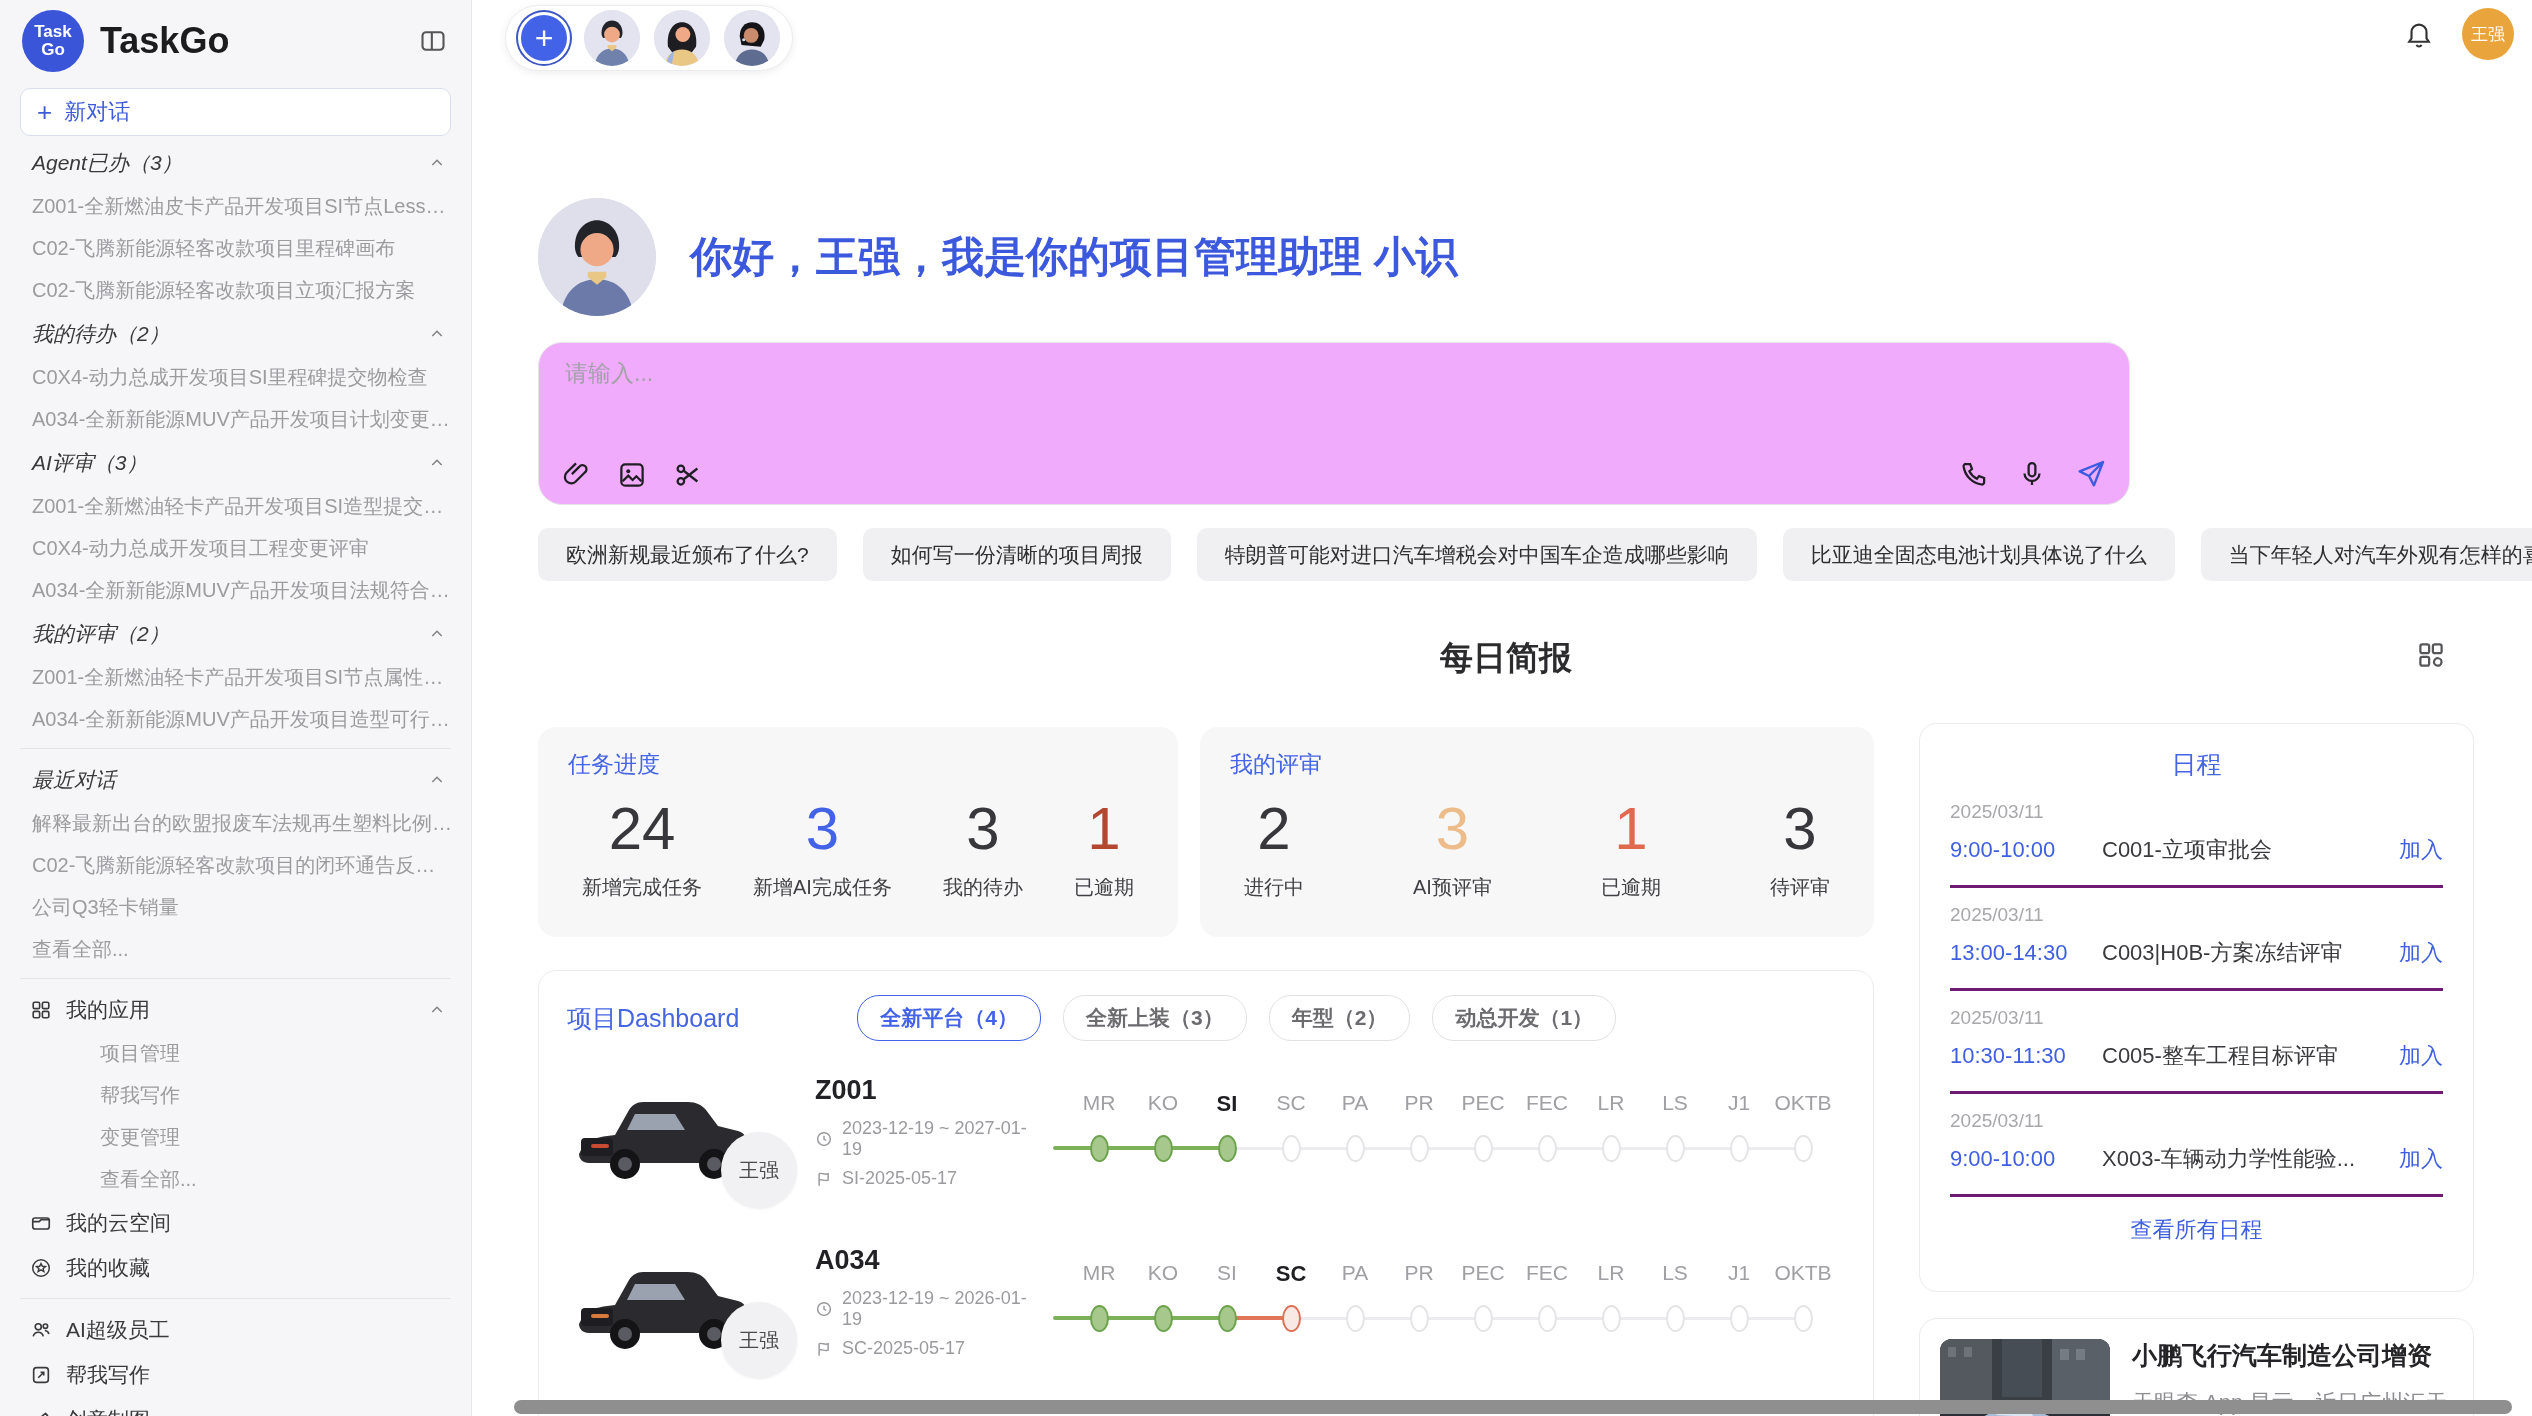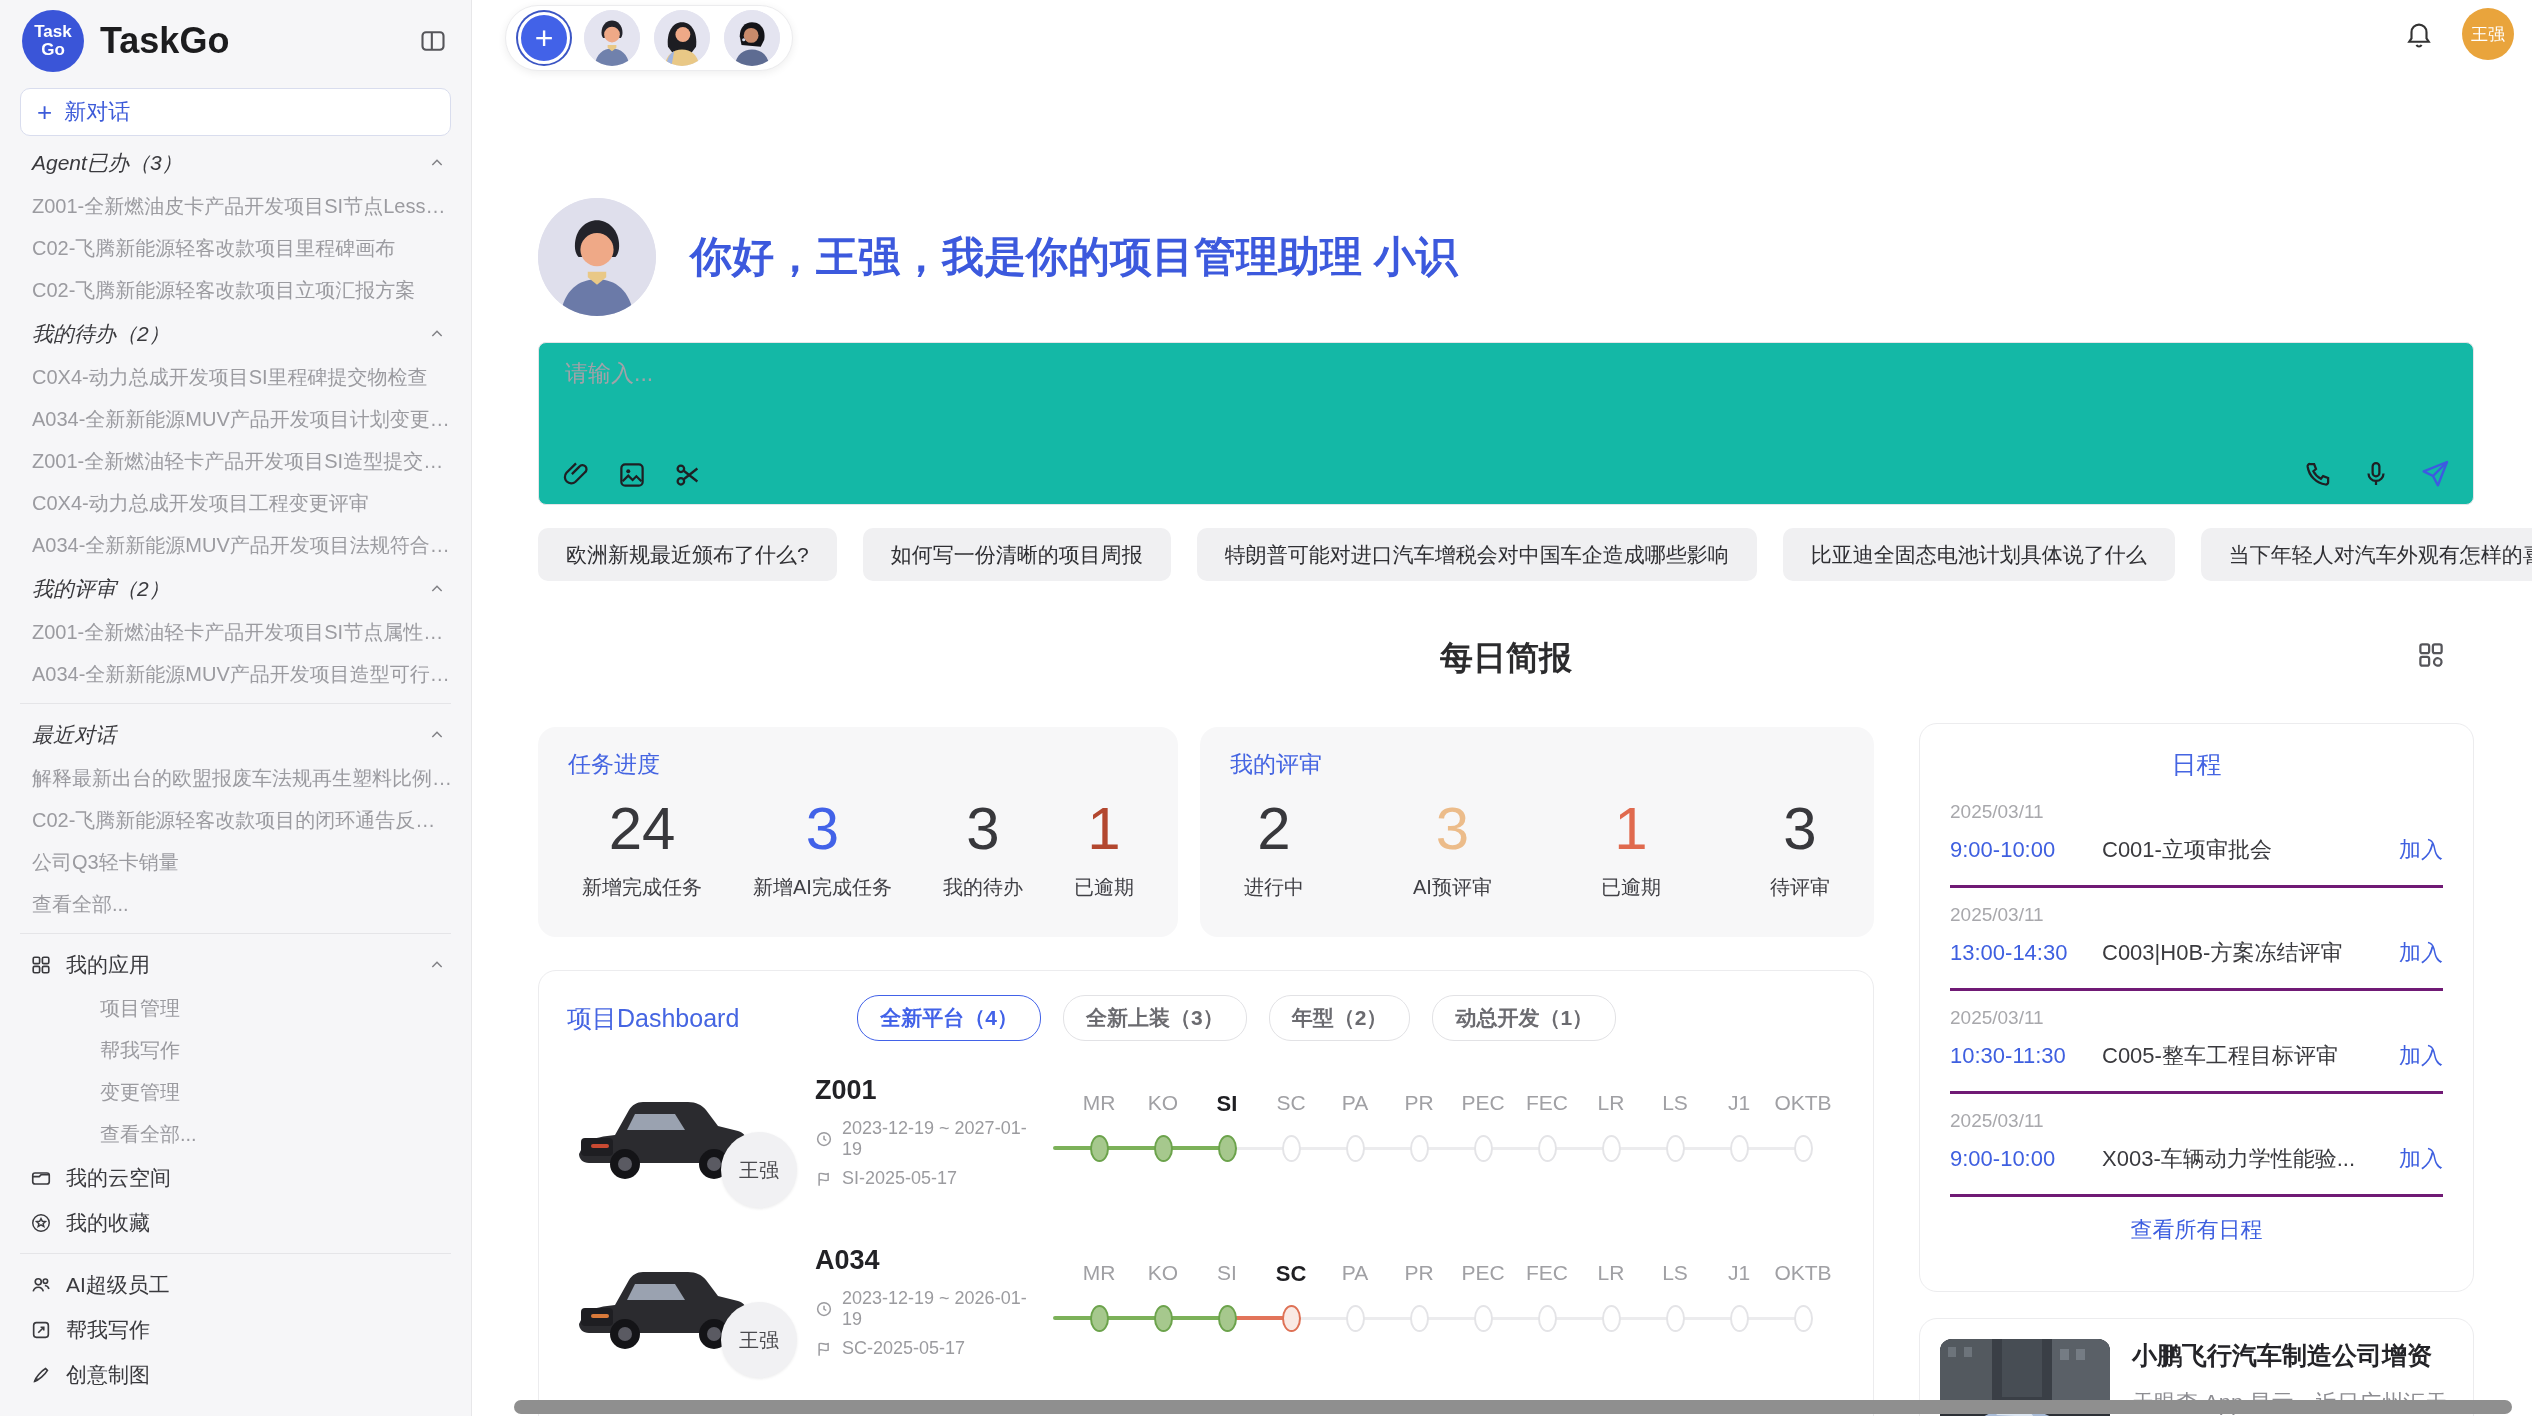--- a/index.html
+++ b/index.html
@@ -46,8 +46,8 @@
   .greet-text{margin-left:34px;font-size:42px;font-weight:700;color:#3C59DD;}
 
   
-  .input-card{position:absolute;left:538px;top:342px;width:1936px;height:163px;background:#14b8a6;
-              border:1.5px solid #e5e5e8;border-radius:8px;box-sizing:border-box;}
+  .input-card{position:absolute;left:538px;top:342px;width:1592px;height:163px;background:#f0abfc;
+              border:1.5px solid #e5e5e8;border-radius:24px;box-sizing:border-box;}
   .input-card input{position:absolute;left:24px;top:16px;right:24px;border:none;outline:none;font-size:23px;color:#333;
                     font-family:inherit;background:transparent;}
   .input-card input::placeholder{color:#a2a2a8;}

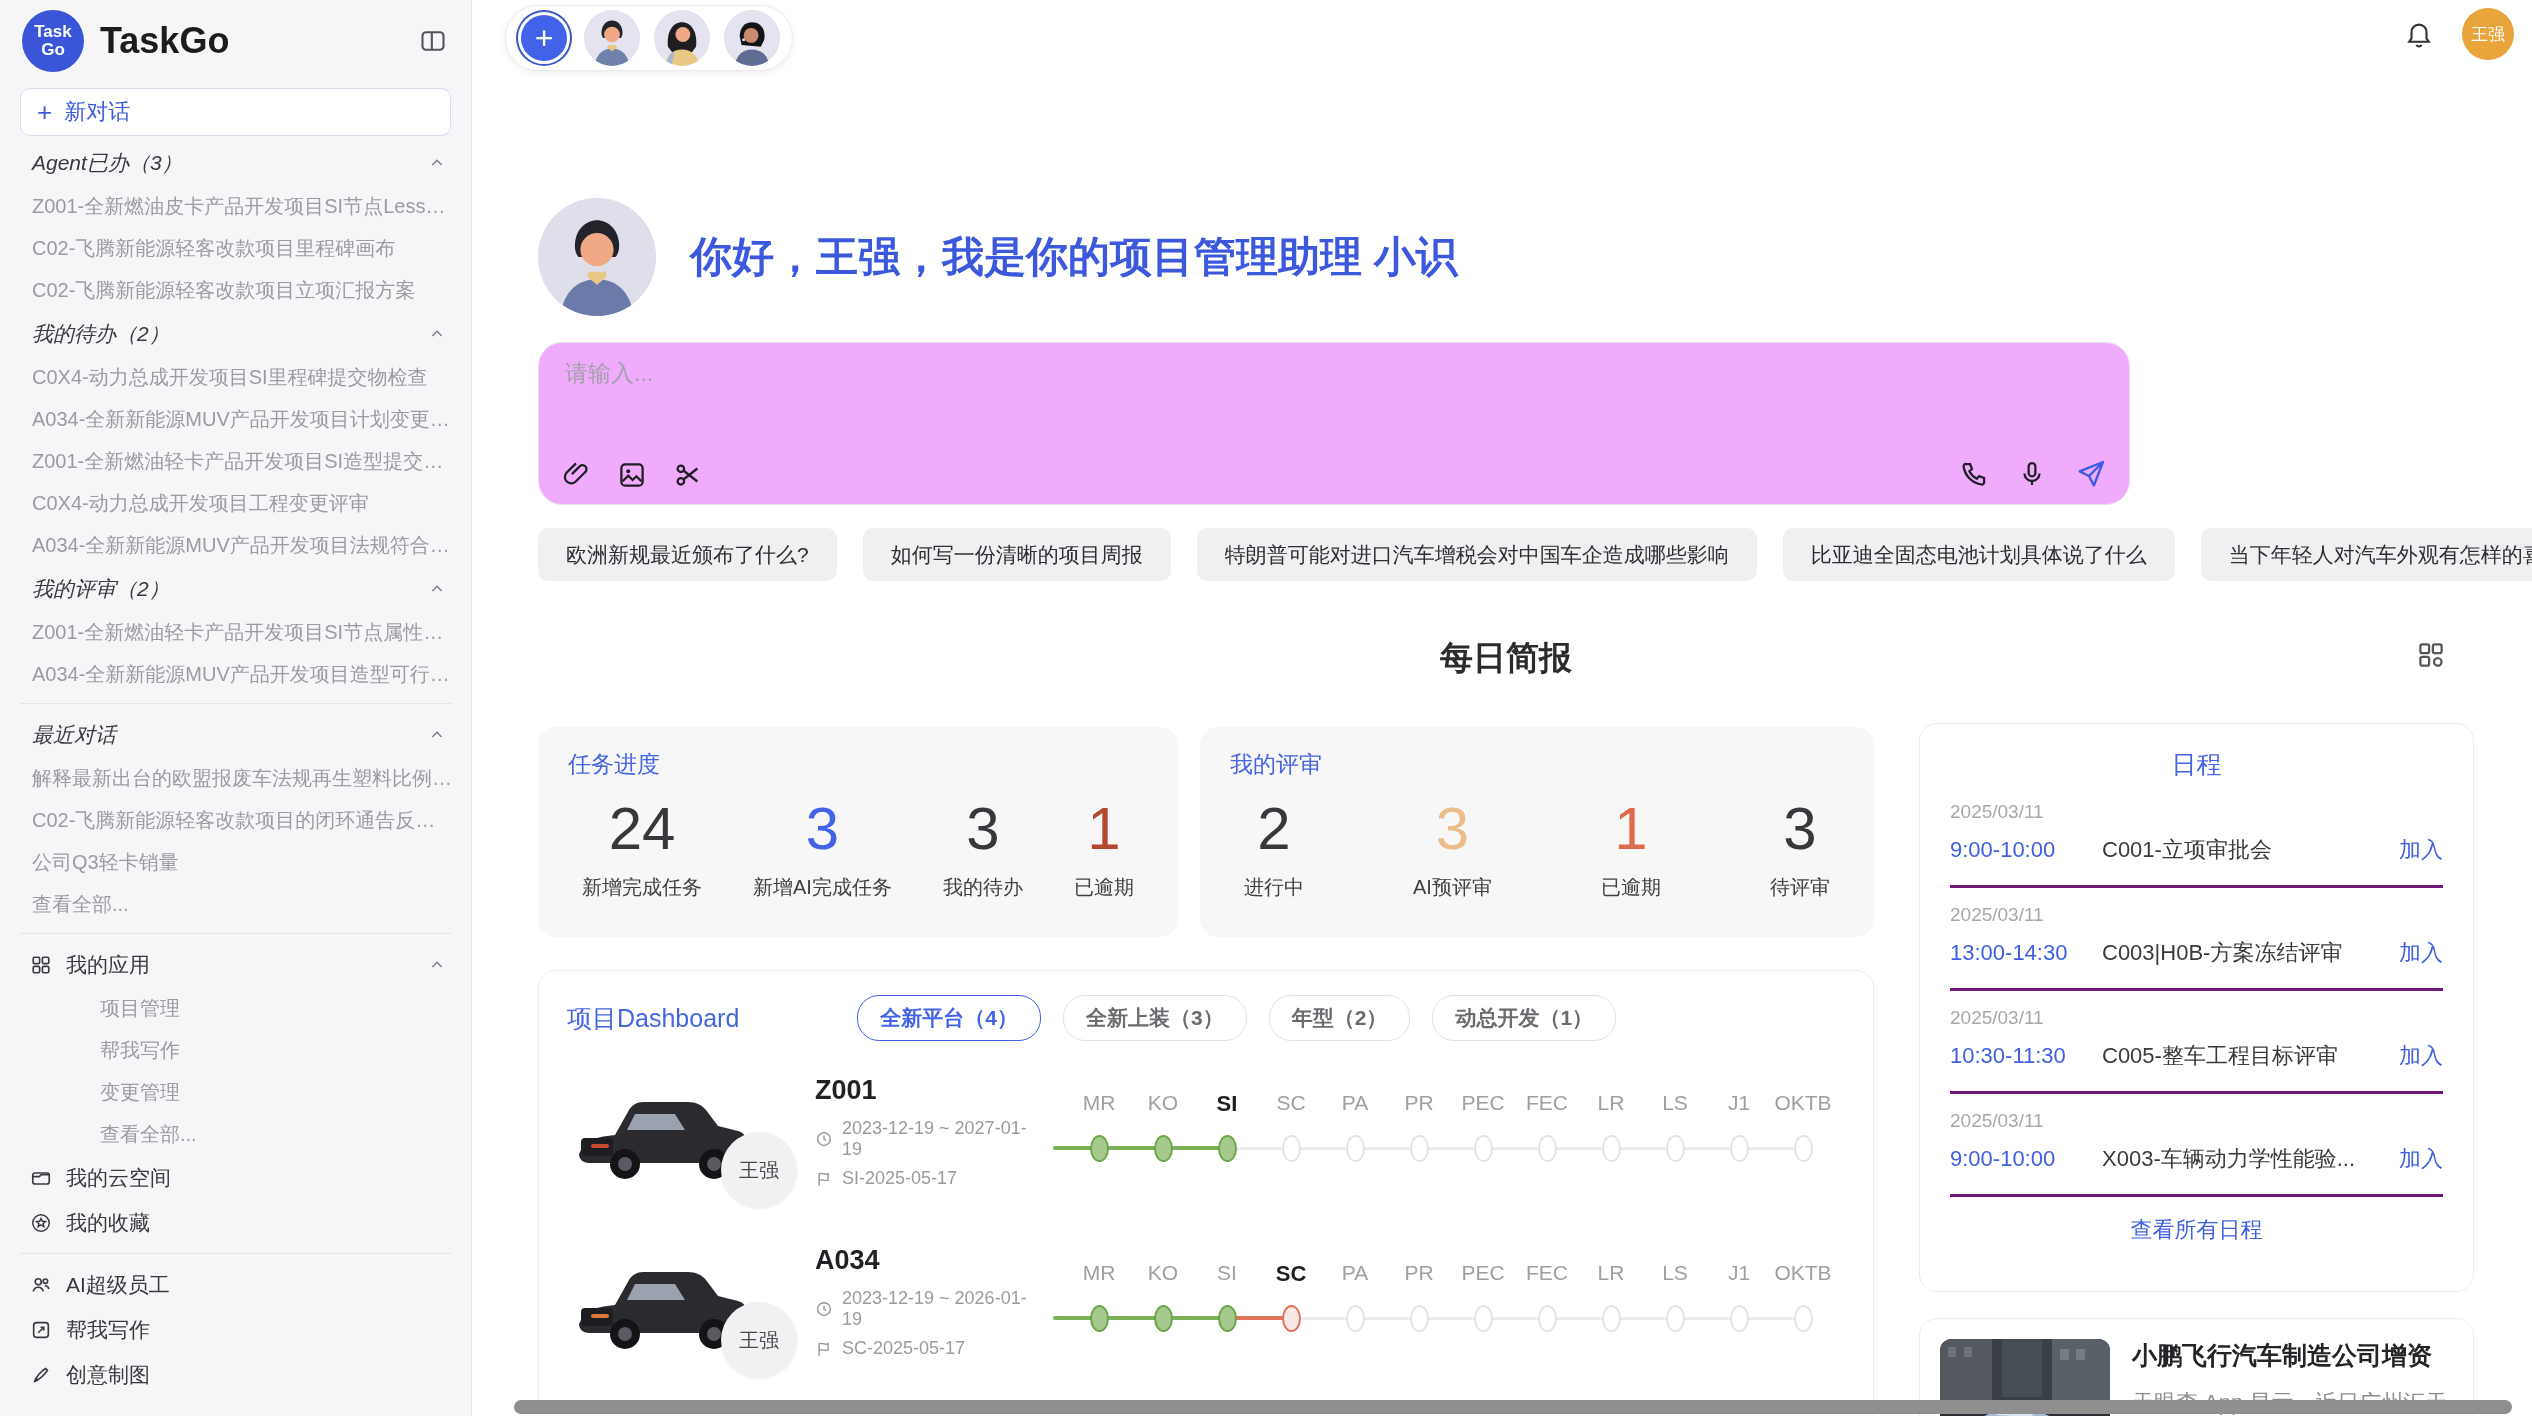--- a/index.html
+++ b/index.html
@@ -177,6 +177,15 @@
     <div class="sb-item">C0X4-动力总成开发项目SI里程碑提交物检查</div>
     <div class="sb-item">A034-全新新能源MUV产品开发项目计划变更表编写</div>
 
+    <div class="sb-sec-h">
+      <span>AI评审（3）</span>
+        <span class="sp"></span>
+      <span class="chev">
+          <svg width="16" height="16" viewBox="0 0 24 24" fill="none" stroke="currentColor" stroke-width="2.2">
+            <polyline points="5 15 12 8 19 15"></polyline>
+          </svg>
+        </span>
+    </div>
     <div class="sb-item">Z001-全新燃油轻卡产品开发项目SI造型提交物评审</div>
     <div class="sb-item">C0X4-动力总成开发项目工程变更评审</div>
     <div class="sb-item">A034-全新新能源MUV产品开发项目法规符合性评审</div>

